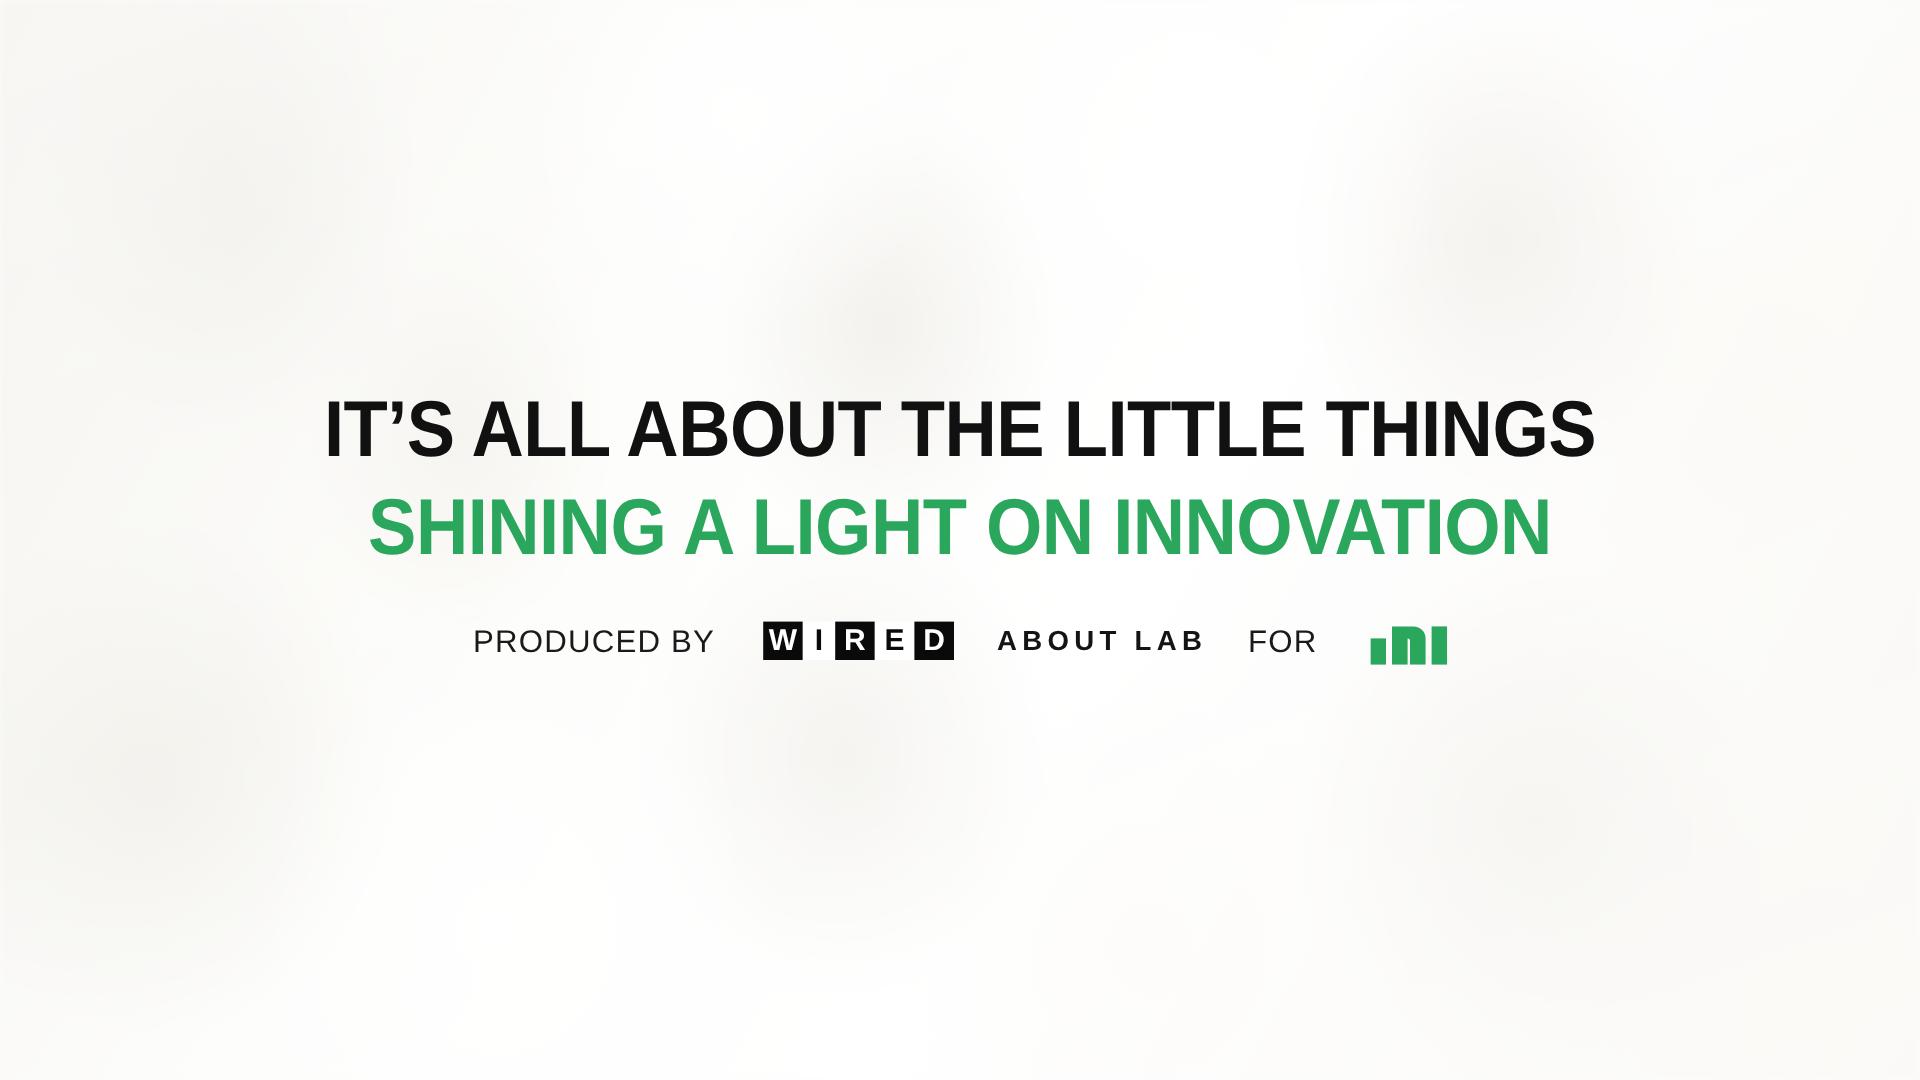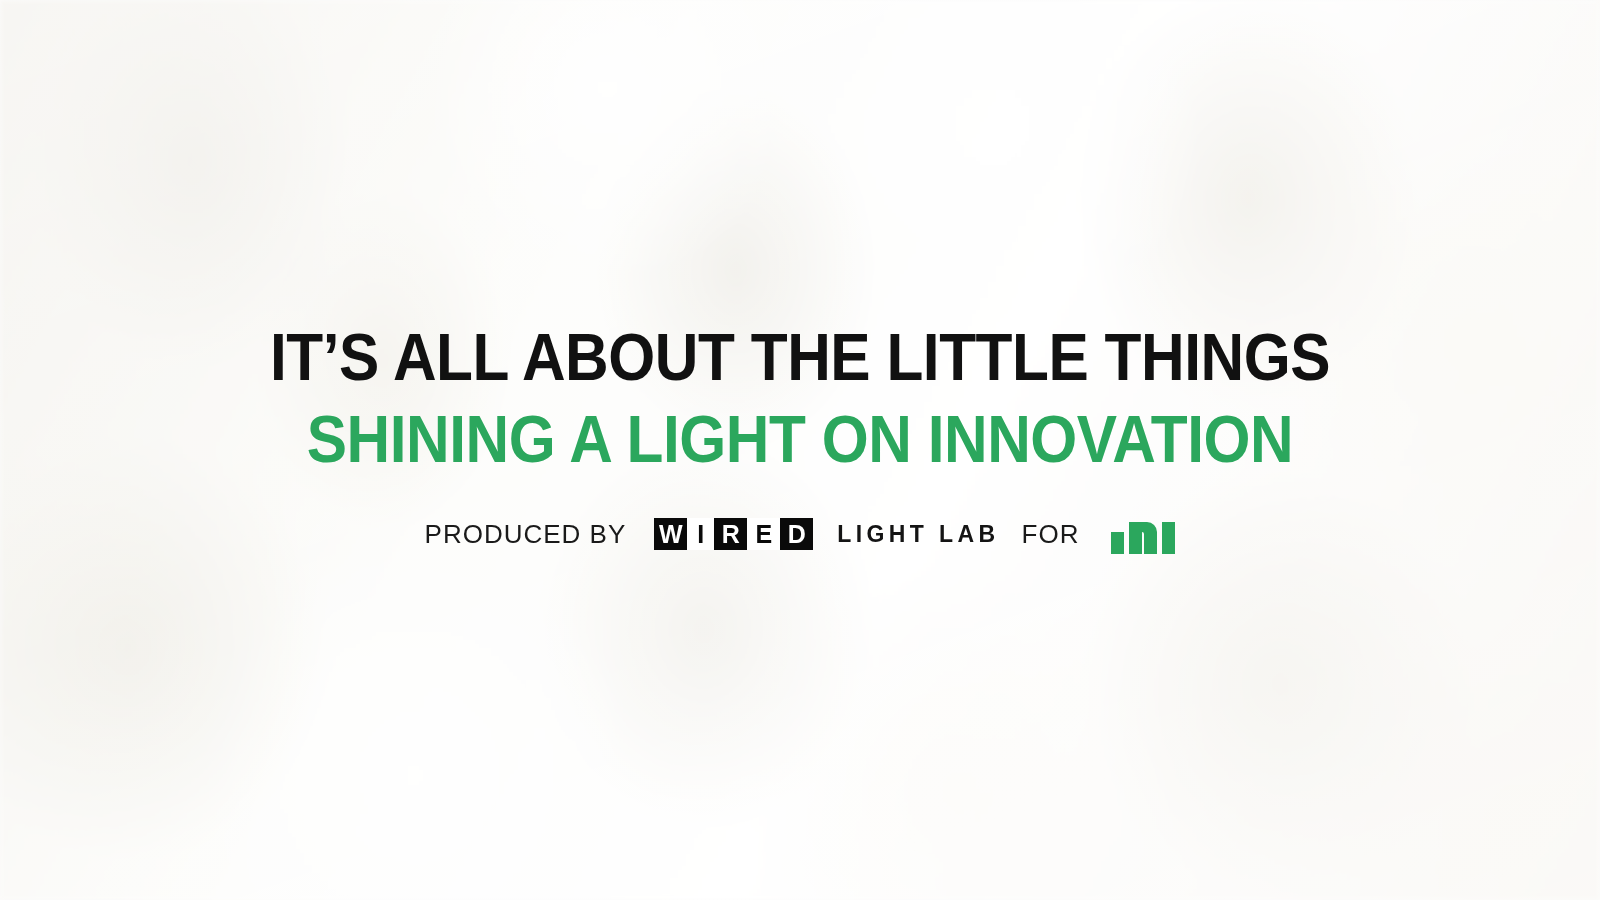--- a/index.html
+++ b/index.html
@@ -81,7 +81,7 @@
     display:flex;
     align-items:center;
     justify-content:center;
-    gap:0;
+    gap:12px;
     height:40px;
   }
 

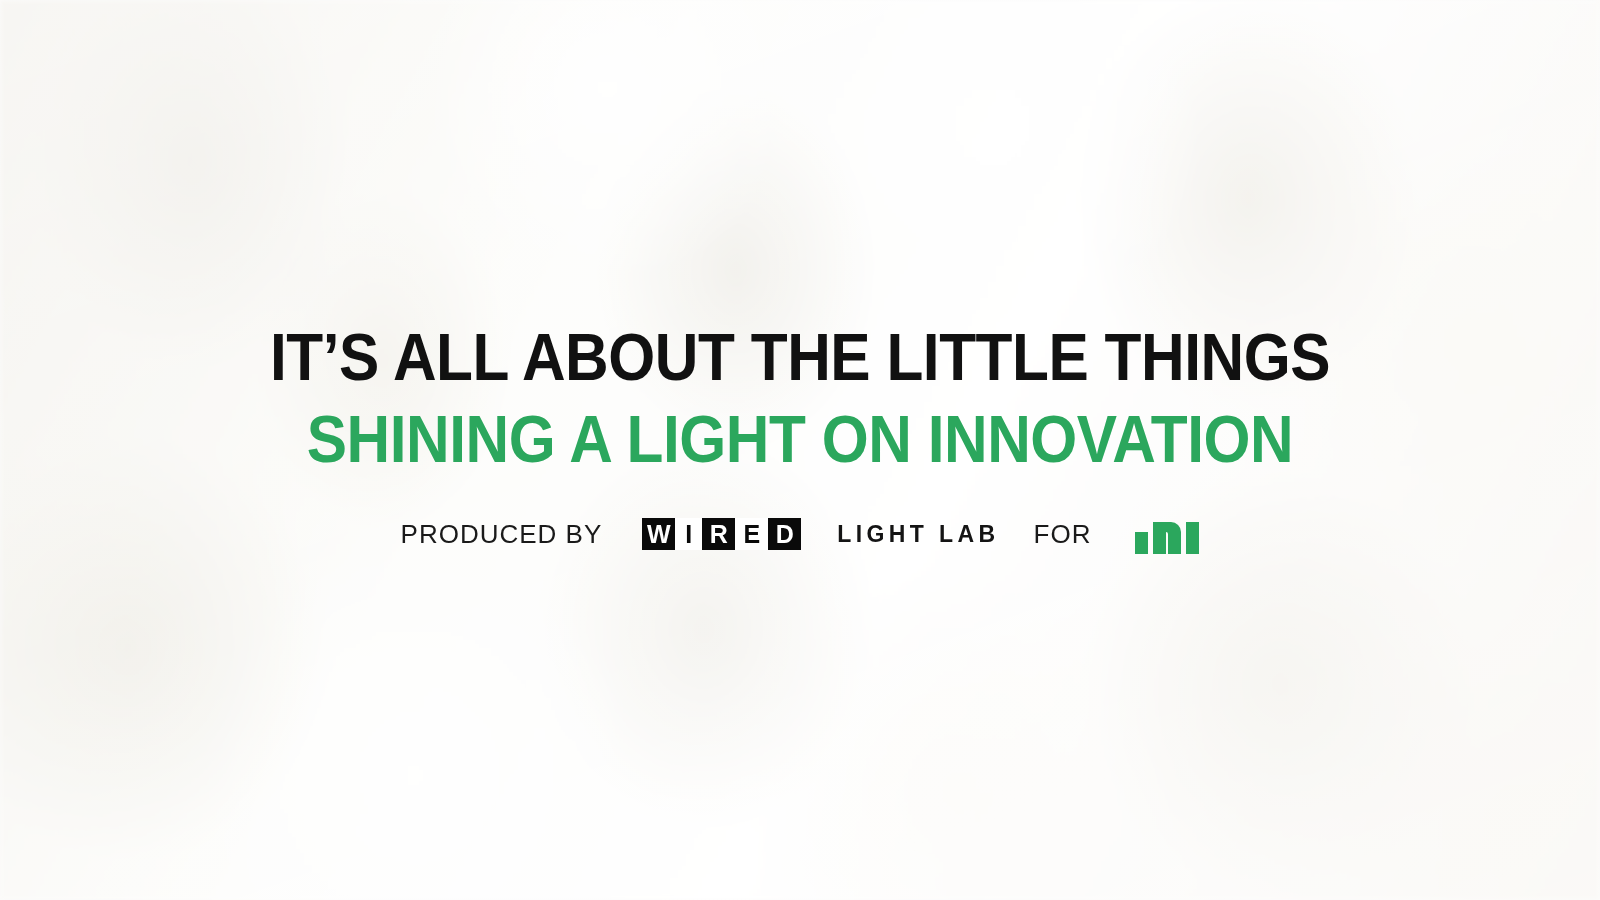--- a/index.html
+++ b/index.html
@@ -162,7 +162,7 @@
         <span class="wired-cell dark">D</span>
       </span>
 
-      <span id="brand-lab">LIGHT LAB</span>
+      <span id="brand-lab">ABOUT LAB</span>
 
       <span class="credit-text" id="for-word">FOR</span>
 

